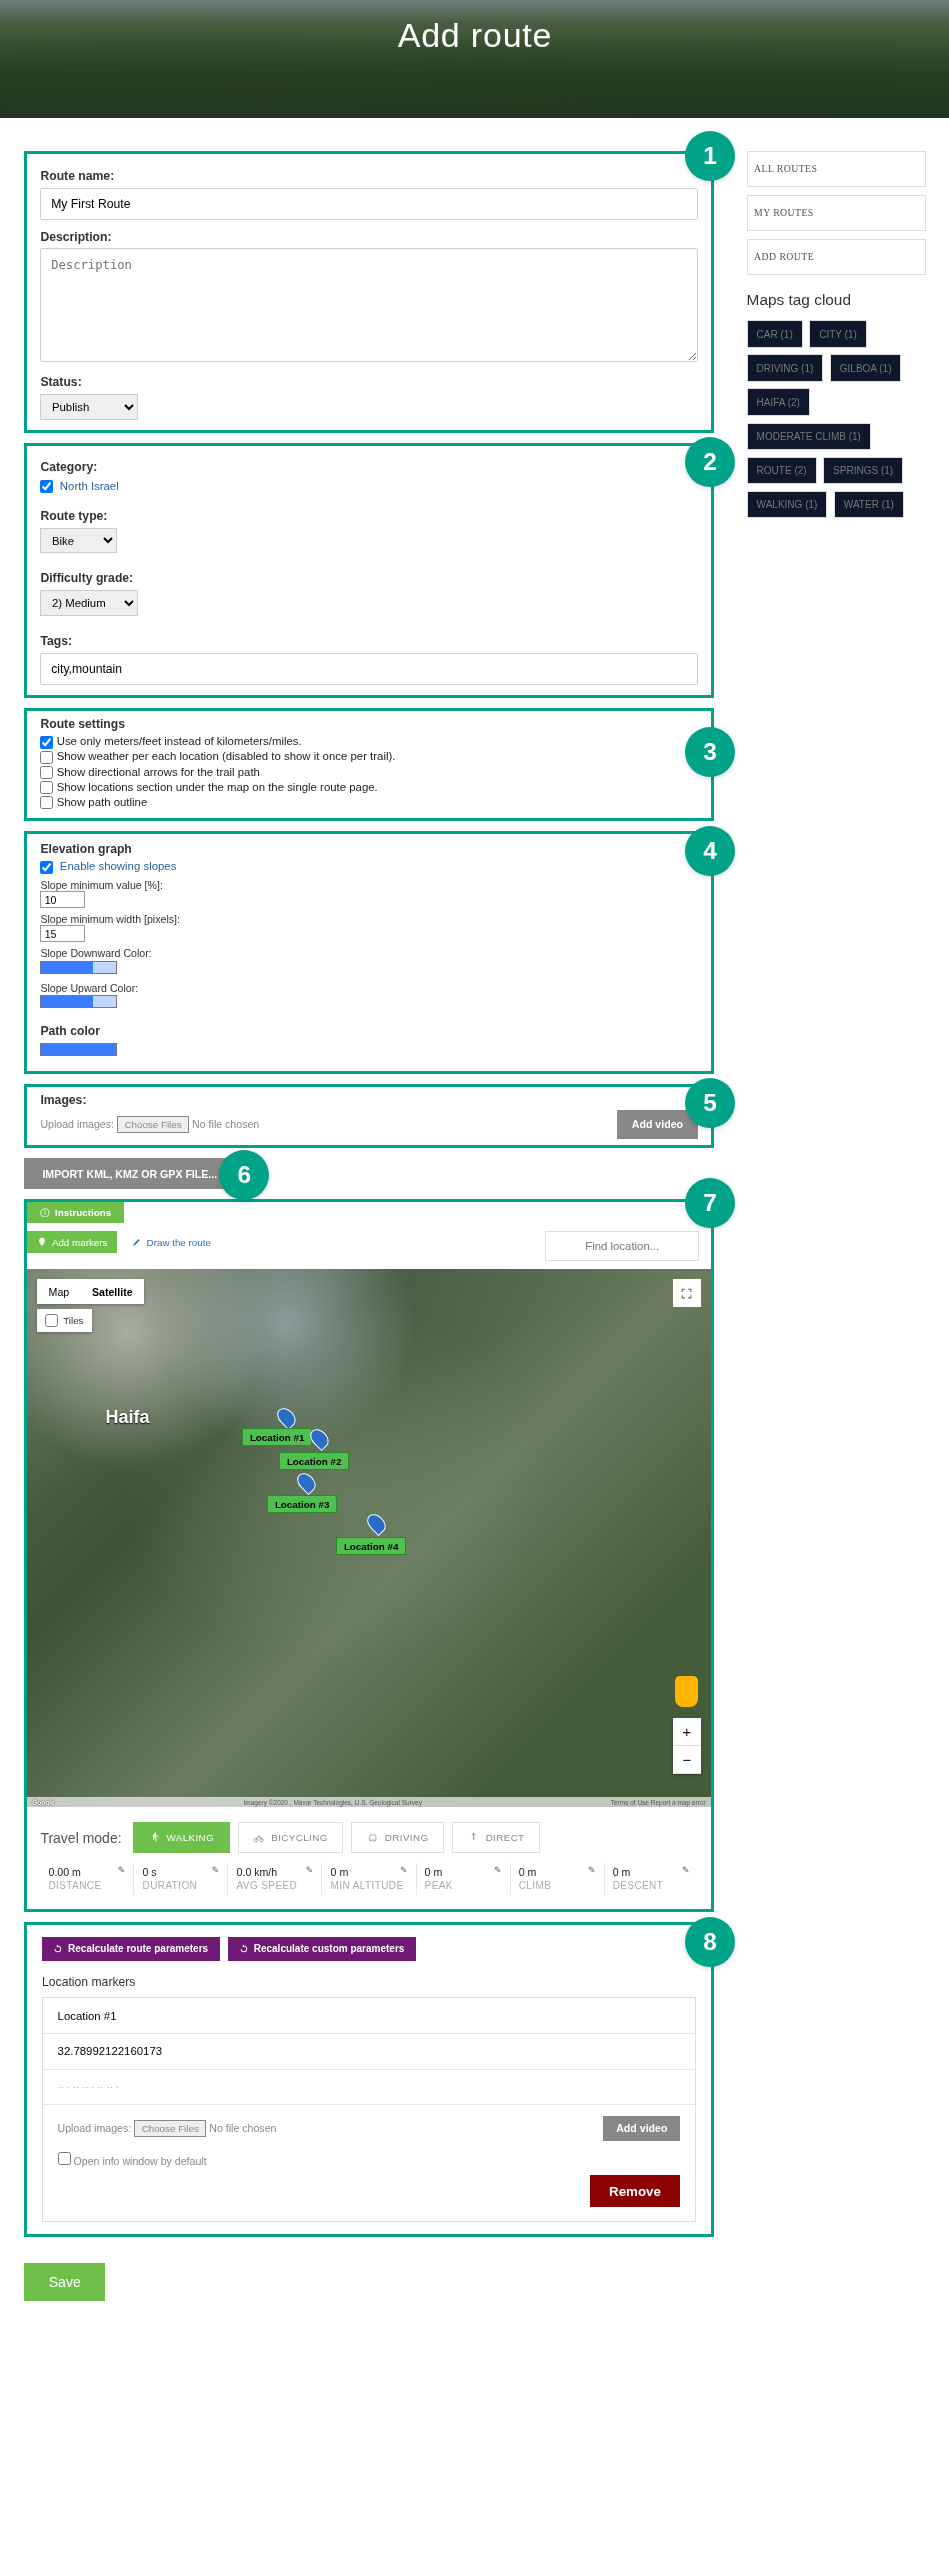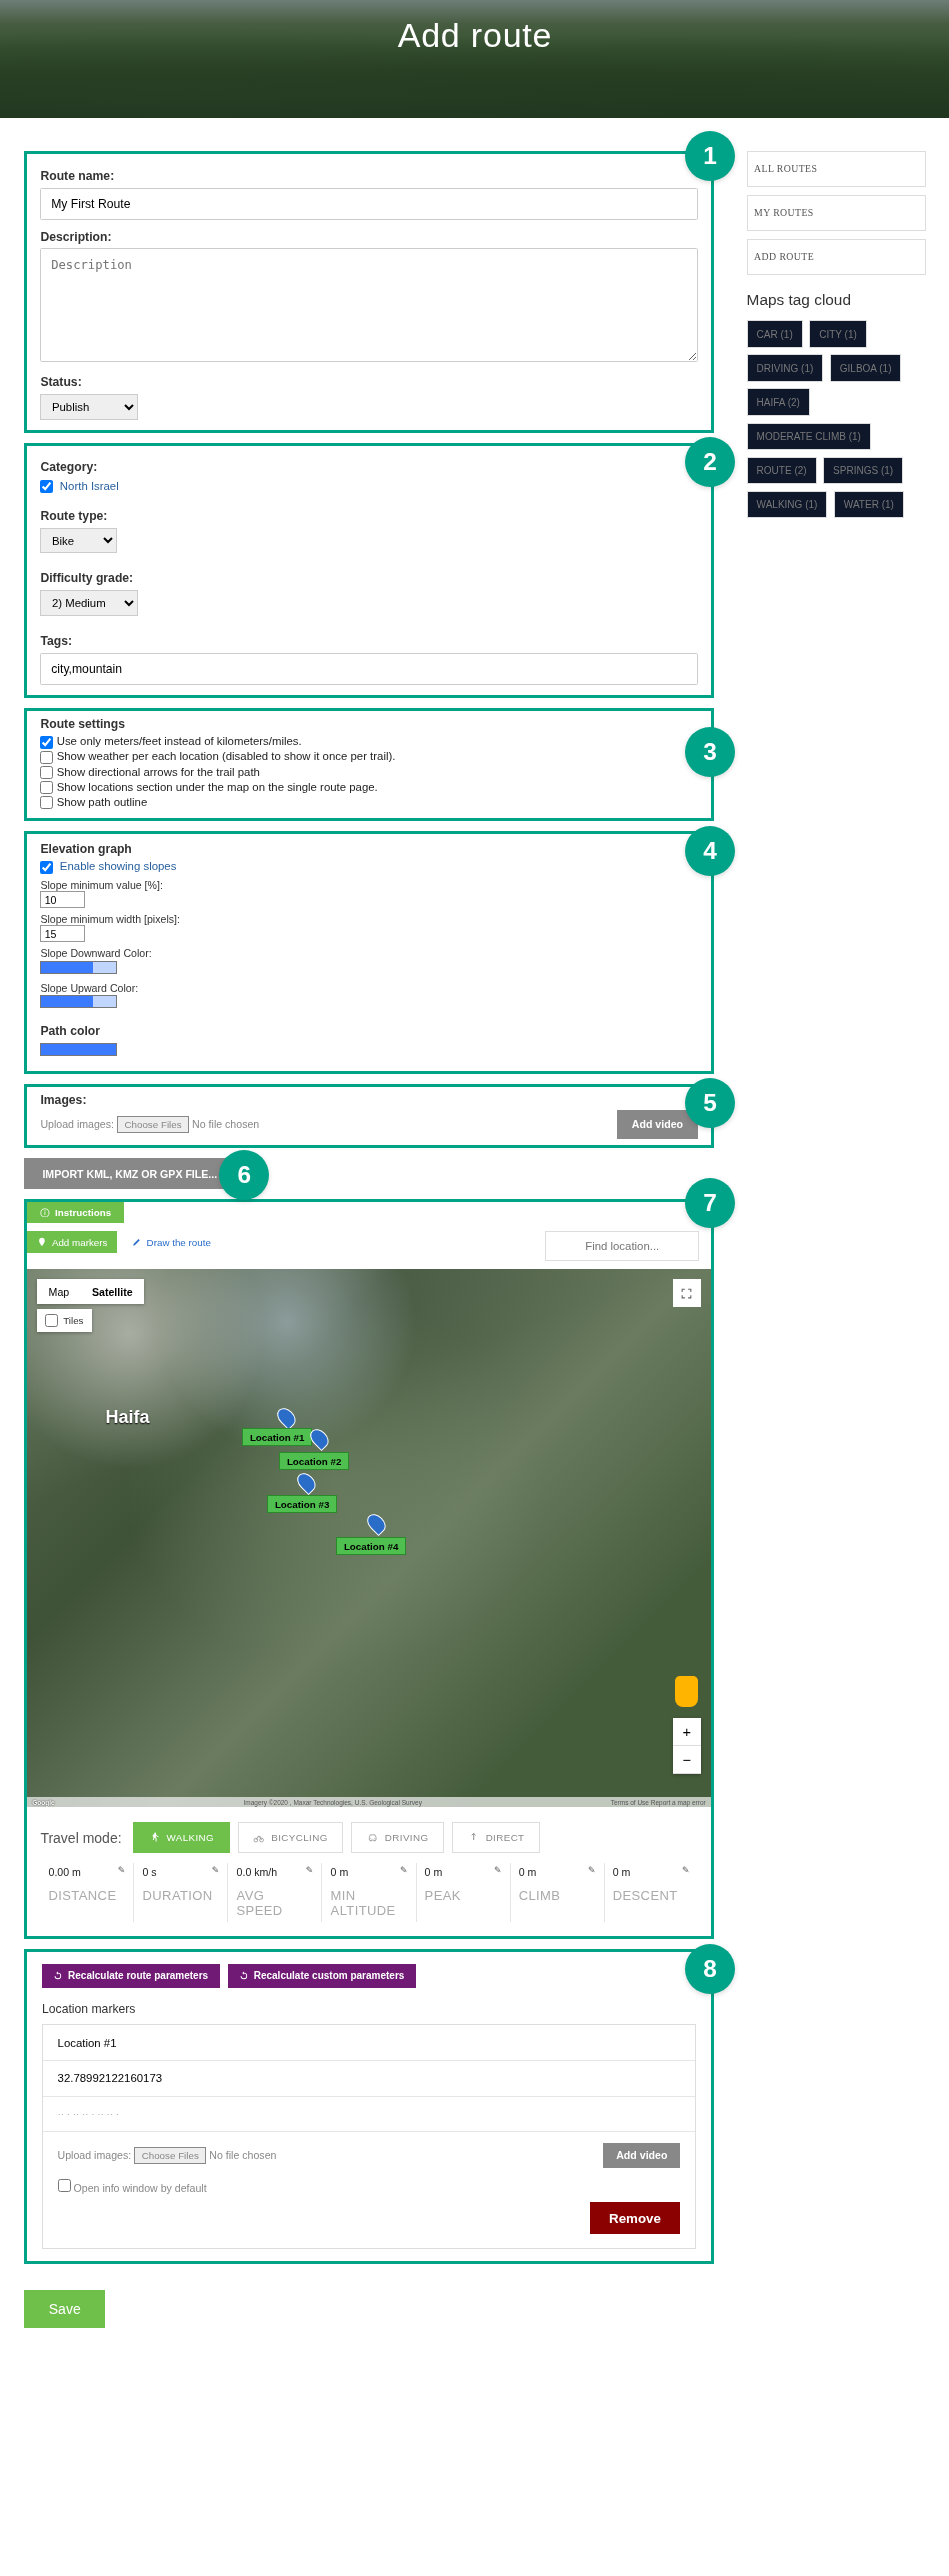--- a/index.html
+++ b/index.html
@@ -167,7 +167,7 @@
   .stat:last-child{ border-right:none;}
   .stat .edit{ position:absolute; top:1.6px; right:8.1px; font-size:9px; color:#555;}
   .stat-val{ font-size:10.6px; color:#222;}
-  .stat-lbl{ font-size:13px; color:#aaa; letter-spacing:0.4px; margin-top:10px;}
+  .stat-lbl{ font-size:10px; color:#aaa; letter-spacing:0.4px; margin-top:2px;}
 
   
   .recalc-row{ display:flex; gap:8.1px; margin-bottom:14.6px;}

